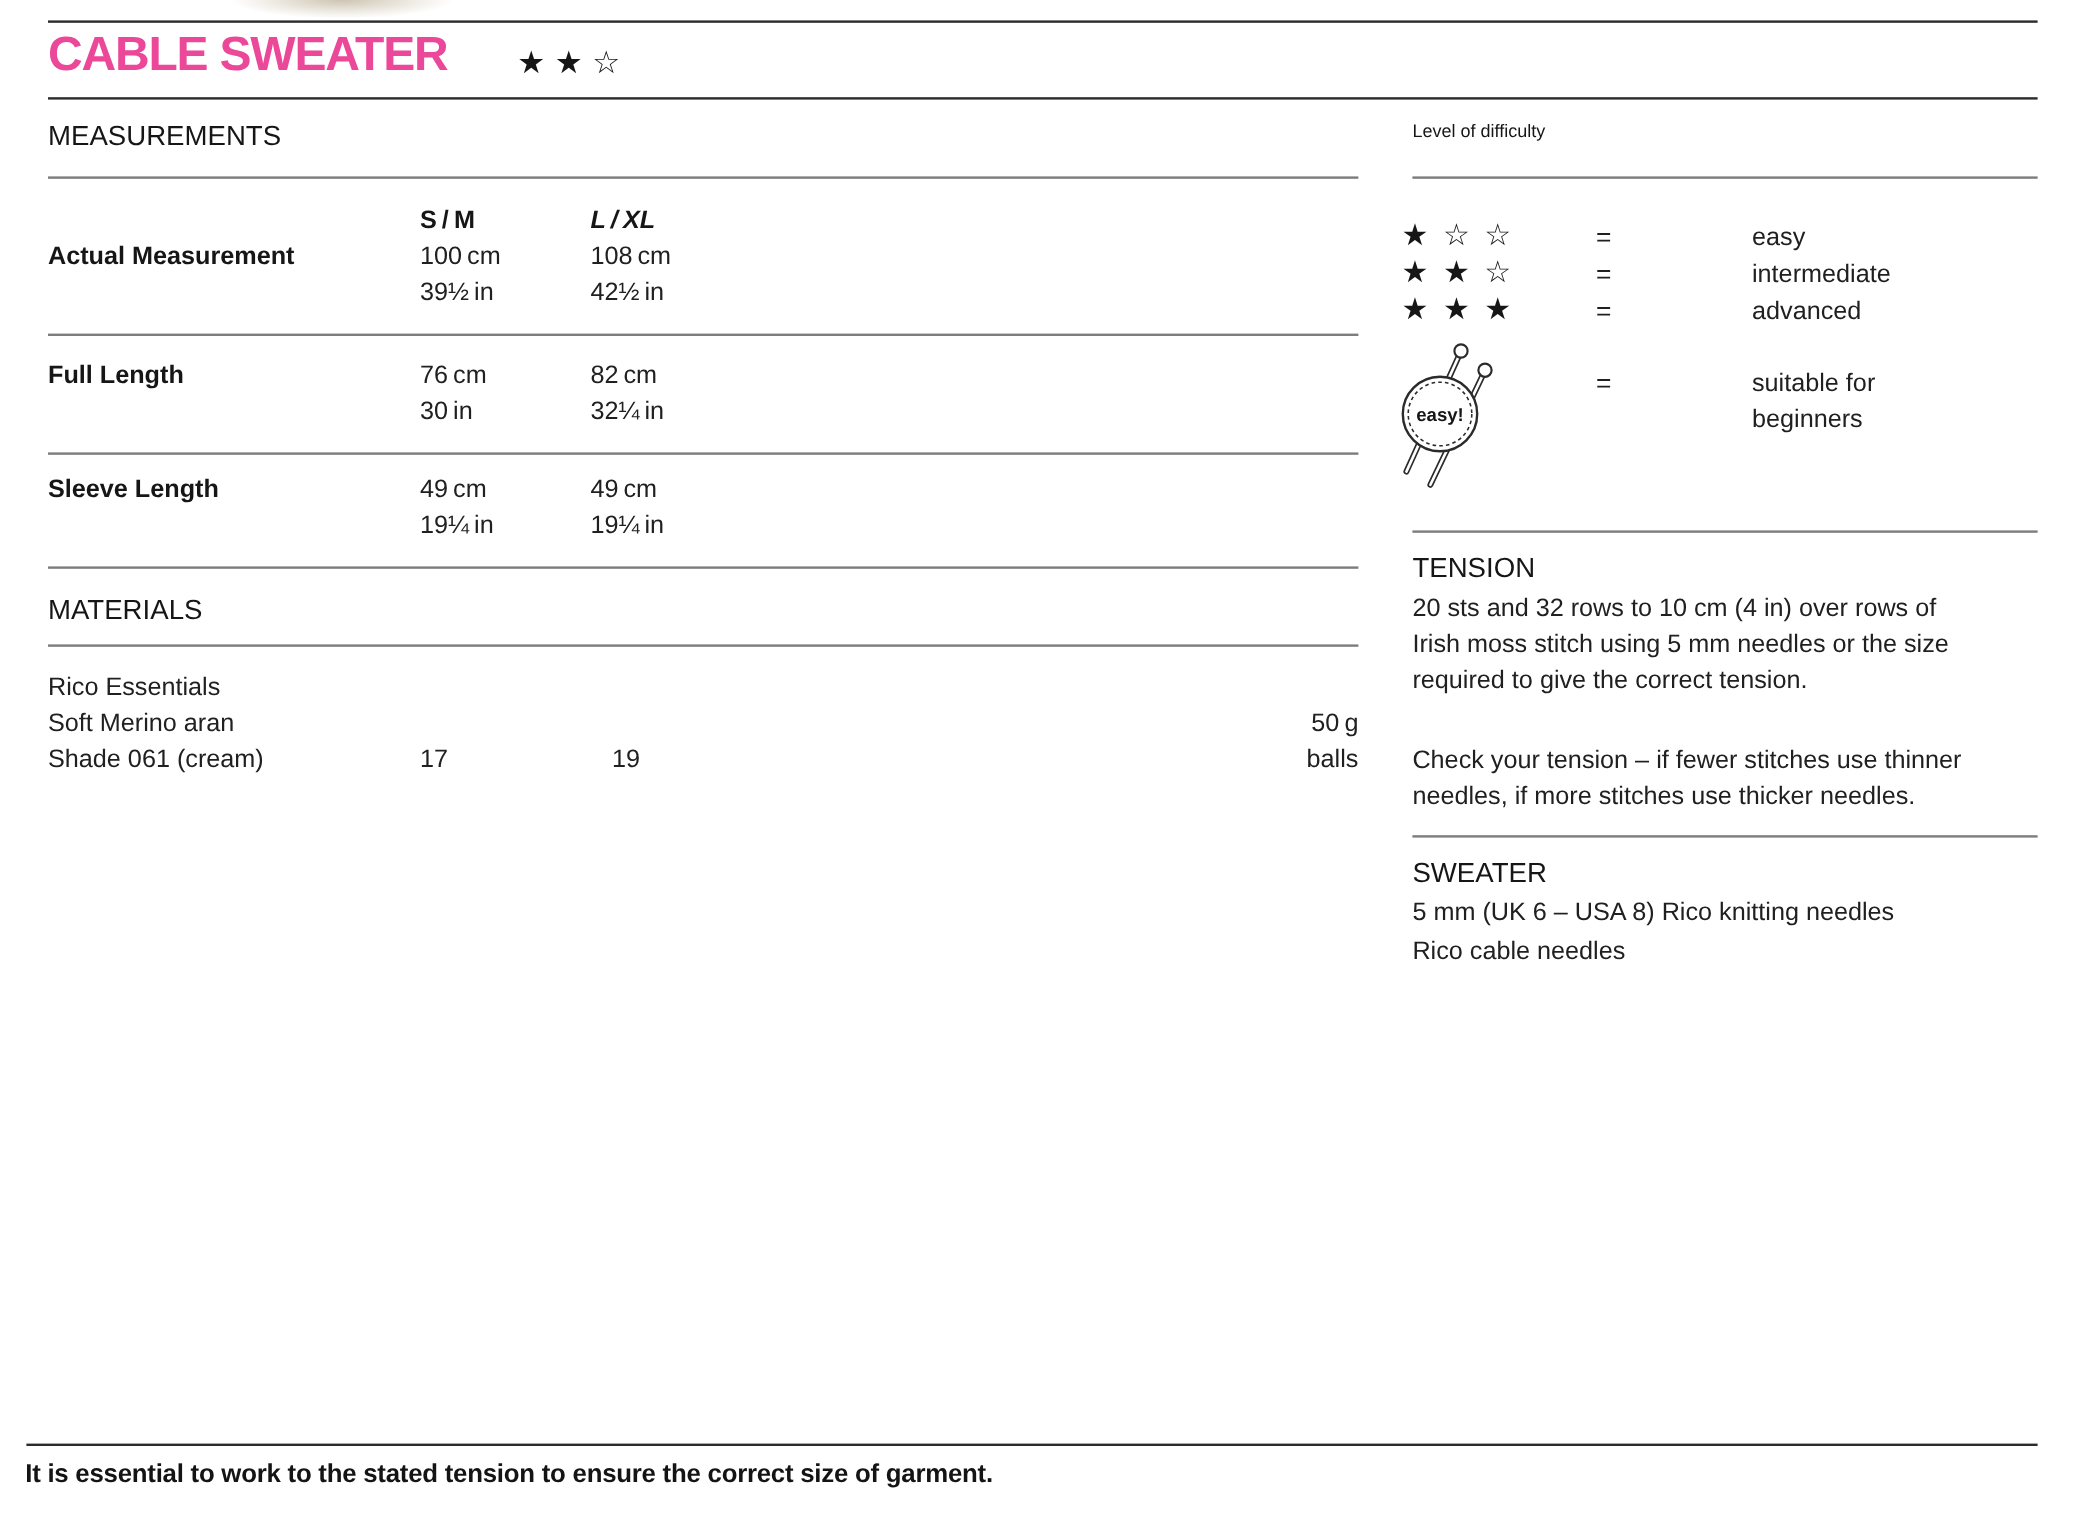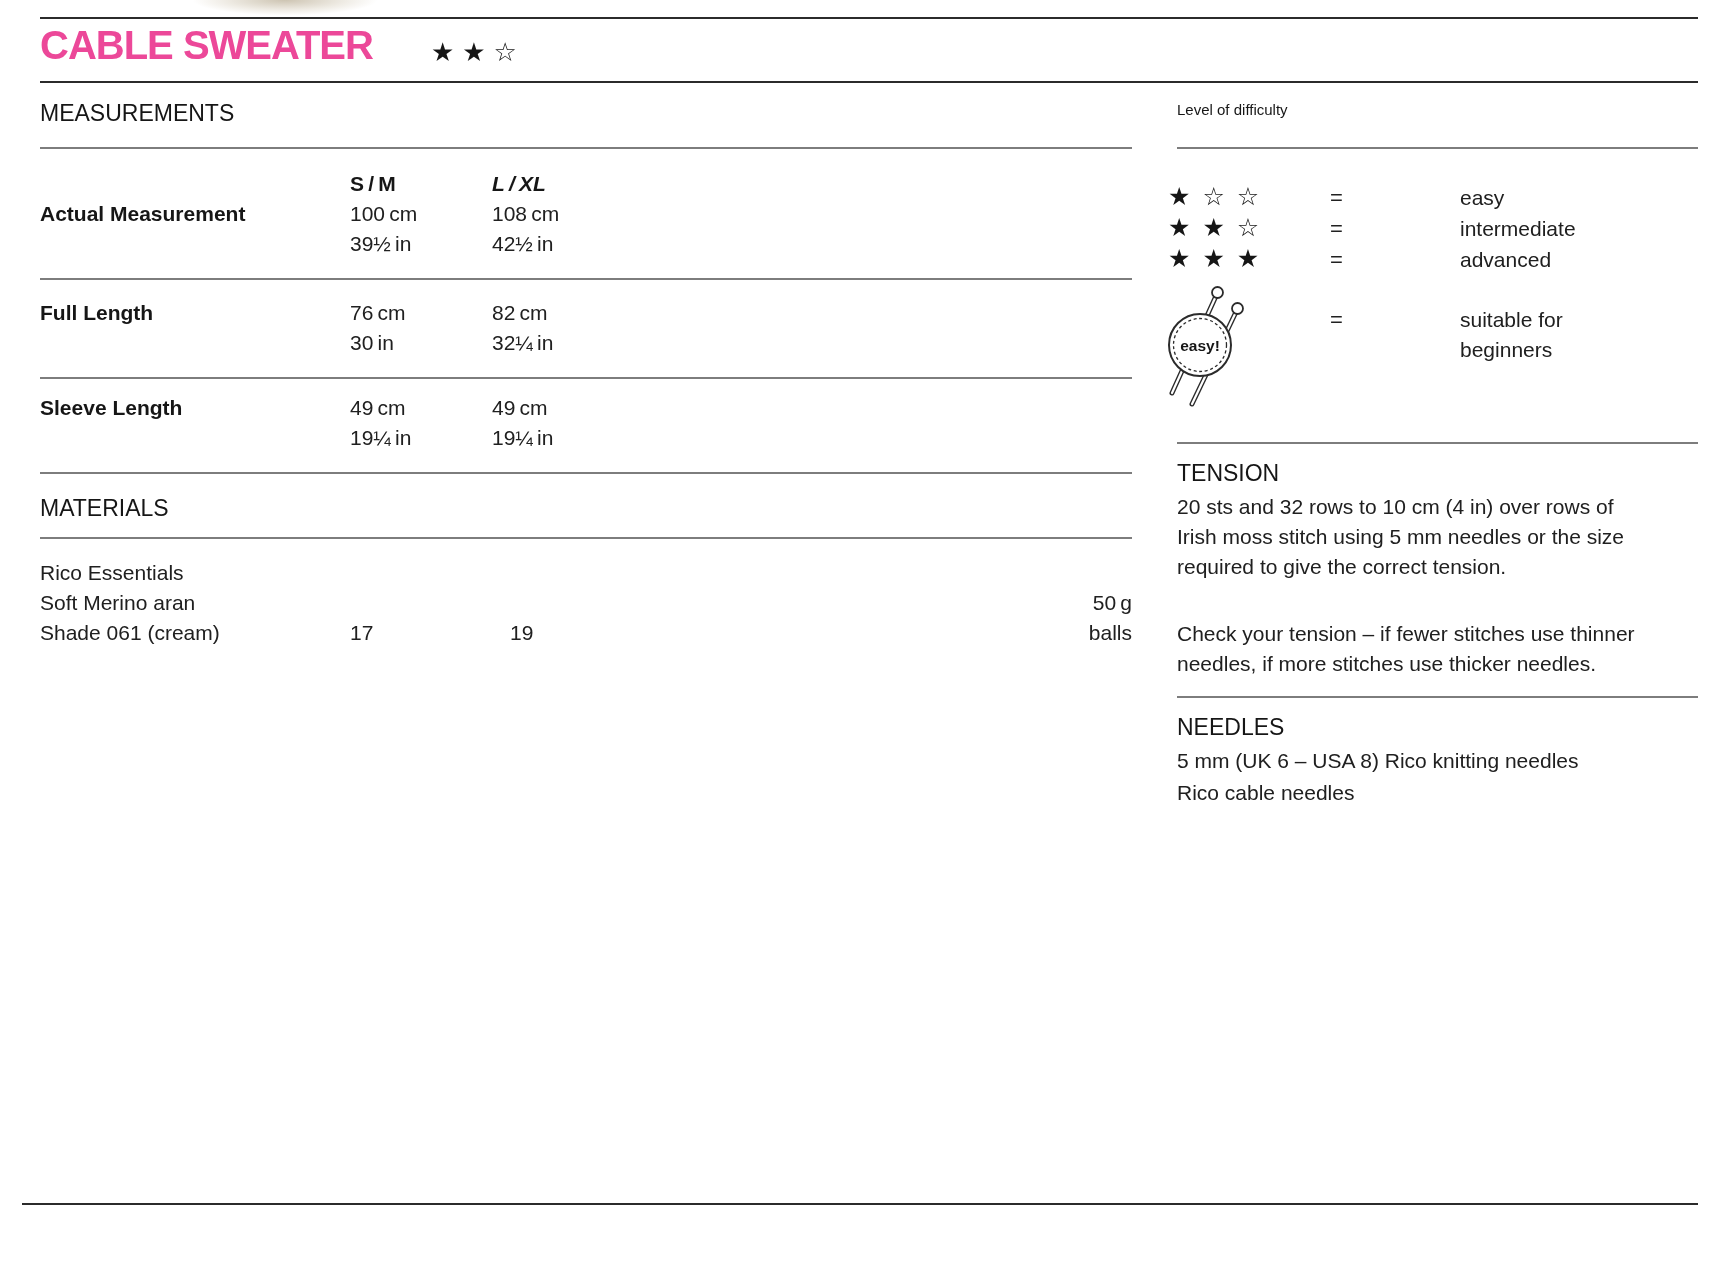--- a/index.html
+++ b/index.html
@@ -121,7 +121,7 @@
 
   <div class="rule" style="left:1177px;top:696px;width:521px;"></div>
 
-  <div class="abs h2" style="left:1177px;top:716px;">NEEDLES</div>
+  <div class="abs h2" style="left:1177px;top:716px;">SWEATER</div>
   <div class="abs body-t" style="left:1177px;top:750px;">5 mm (UK 6 – USA 8) Rico knitting needles</div>
   <div class="abs body-t" style="left:1177px;top:782px;">Rico cable needles</div>
 

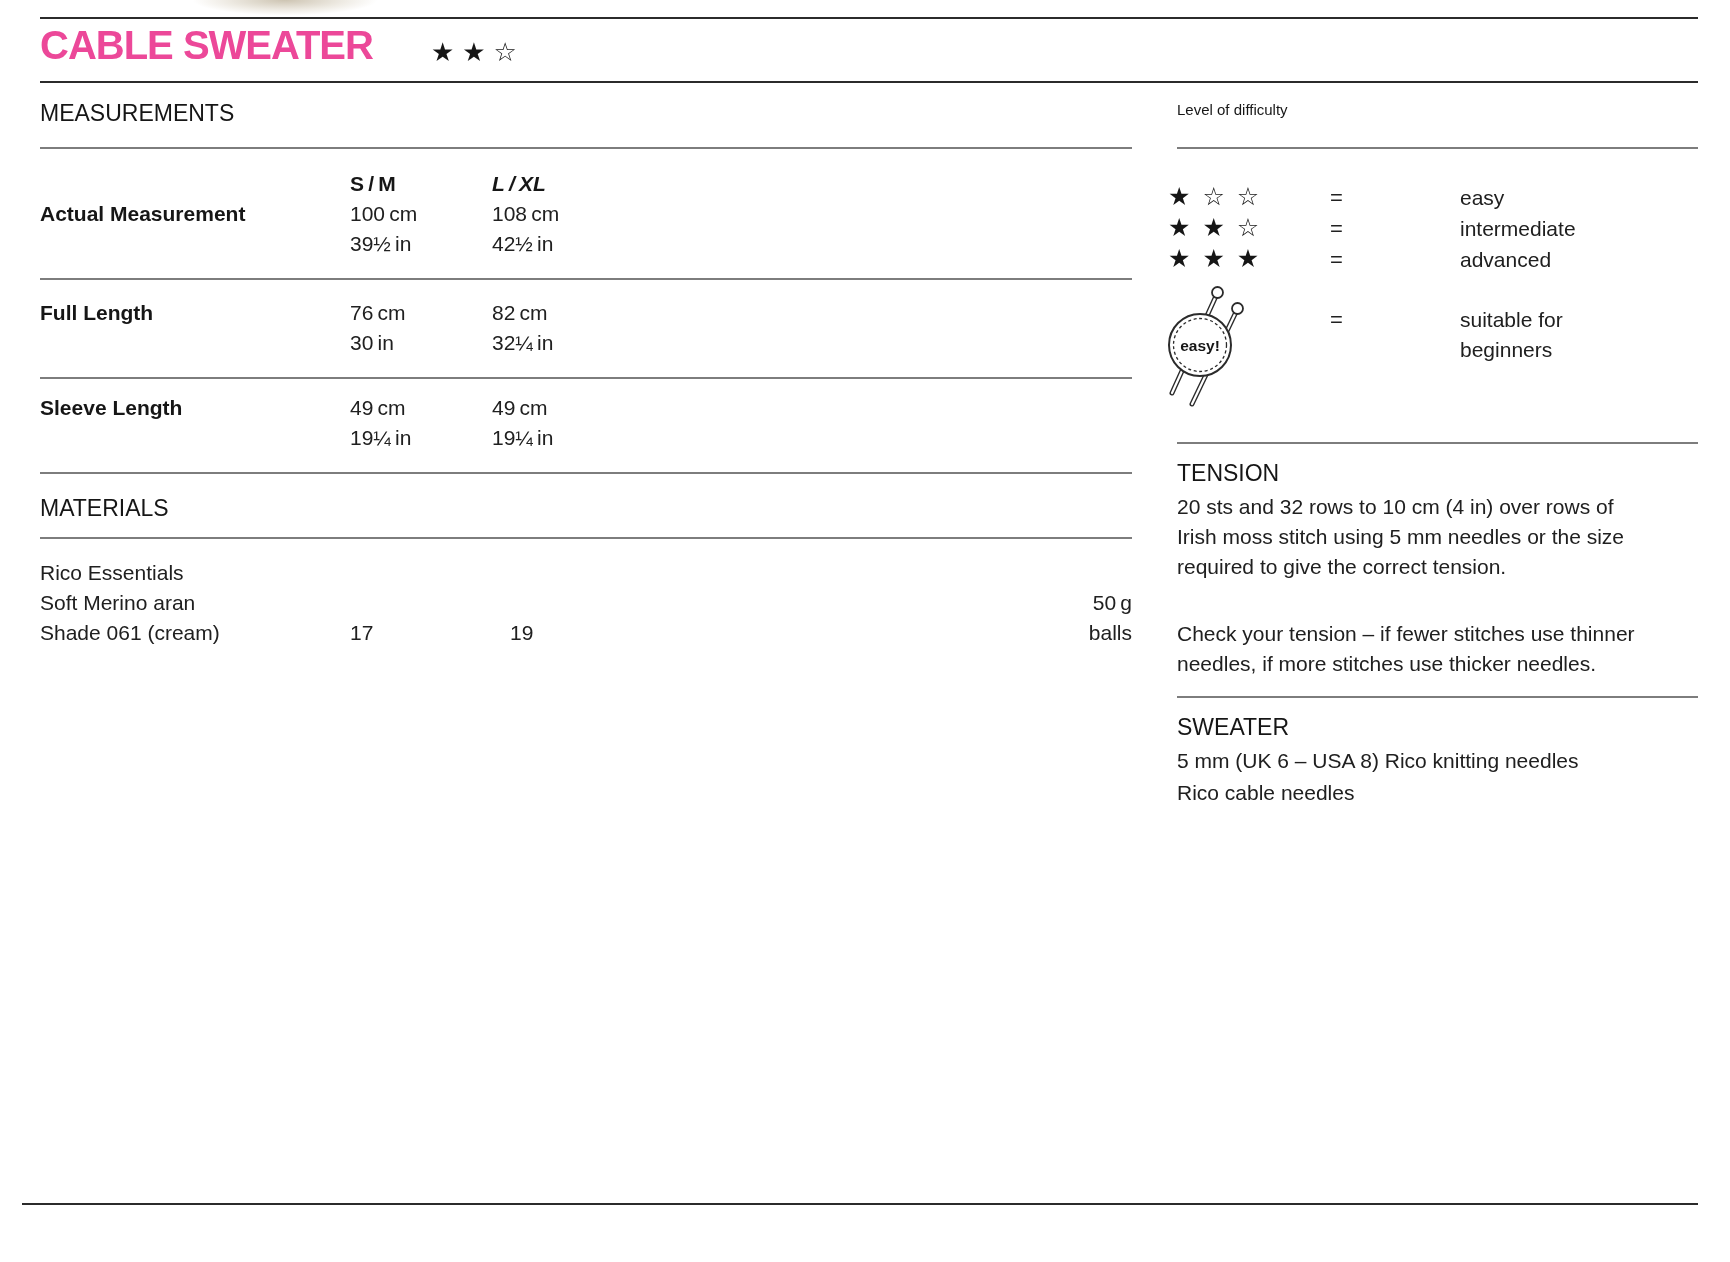--- a/index.html
+++ b/index.html
@@ -126,6 +126,7 @@
   <div class="abs body-t" style="left:1177px;top:782px;">Rico cable needles</div>
 
   <div class="rule-heavy" style="left:22px;top:1203px;width:1676px;"></div>
+  <div class="abs footer-t" style="left:21px;top:1218px;">It is essential to work to the stated tension to ensure the correct size of garment.</div>
 
 </div>
 

